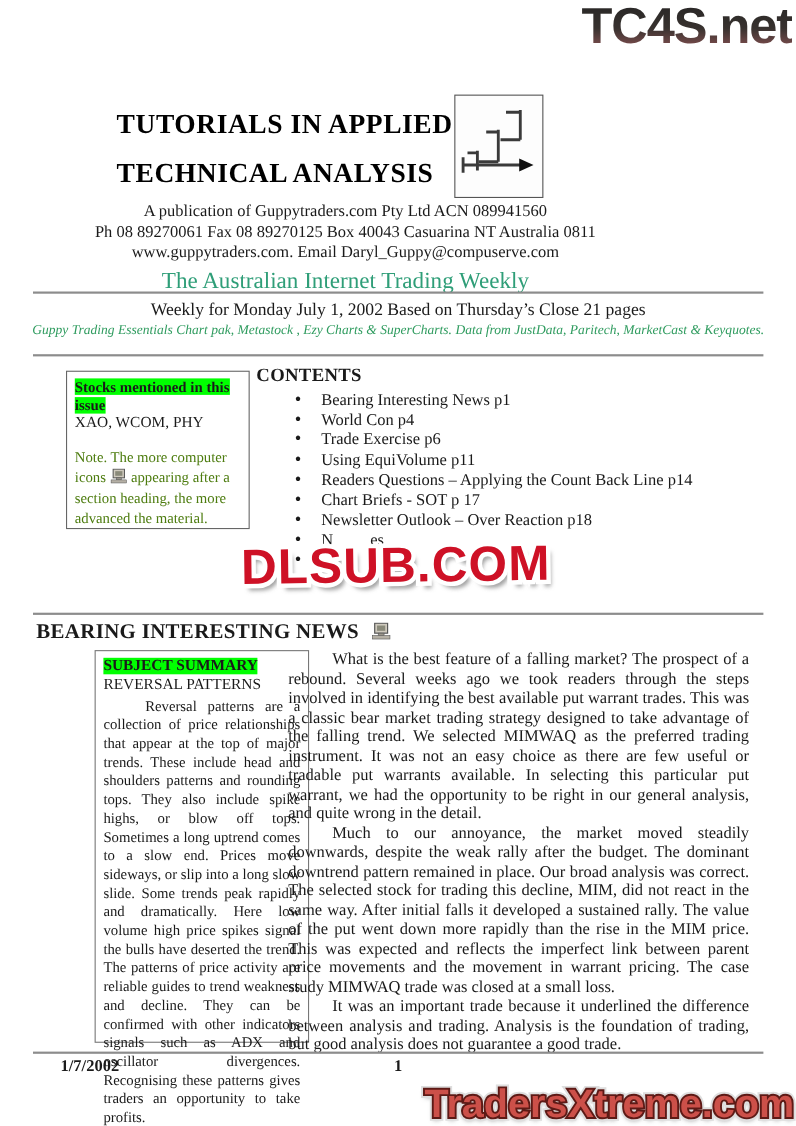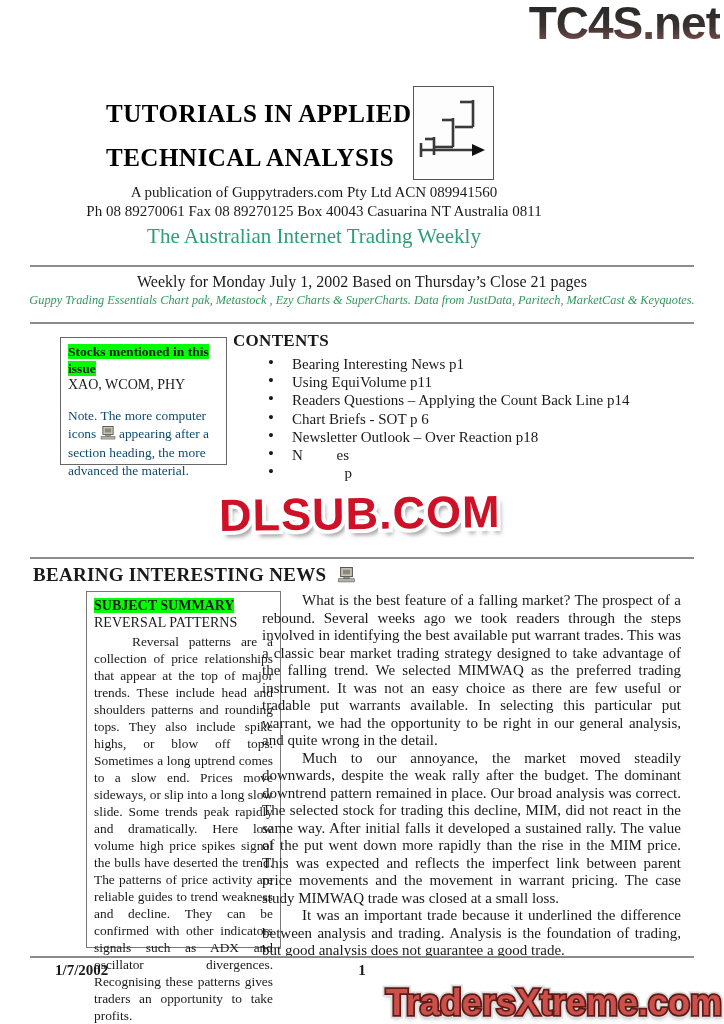--- a/index.html
+++ b/index.html
@@ -127,6 +127,7 @@
 <div class="pub-block">
   <div class="pub-line">A publication of Guppytraders.com Pty Ltd ACN 089941560</div>
   <div class="pub-line">Ph 08 89270061  Fax 08 89270125  Box 40043 Casuarina NT Australia  0811</div>
+  <div class="pub-line">www.guppytraders.com.  Email  Daryl_Guppy@compuserve.com</div>
   <div class="tagline">The Australian Internet Trading Weekly</div>
 </div>
 

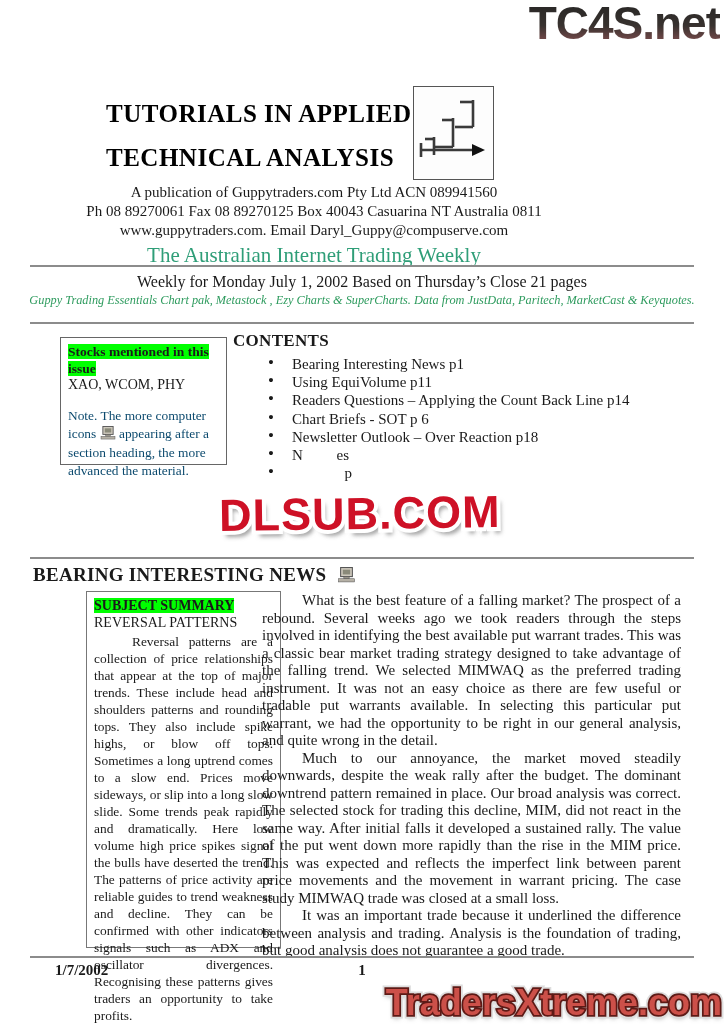--- a/index.html
+++ b/index.html
@@ -35,7 +35,7 @@
   .tools{font-size:12.3px;font-style:italic;color:#2e9b5e;line-height:16px;margin-top:1px;}
   
   .stocks-box{
-    position:absolute;left:60px;top:337px;width:167px;height:128px;
+    position:absolute;left:60px;top:337px;width:167px;height:144px;
     border:1px solid #666;box-sizing:border-box;padding:5px 7px;
   }
   .hl{background:#00ff00;}

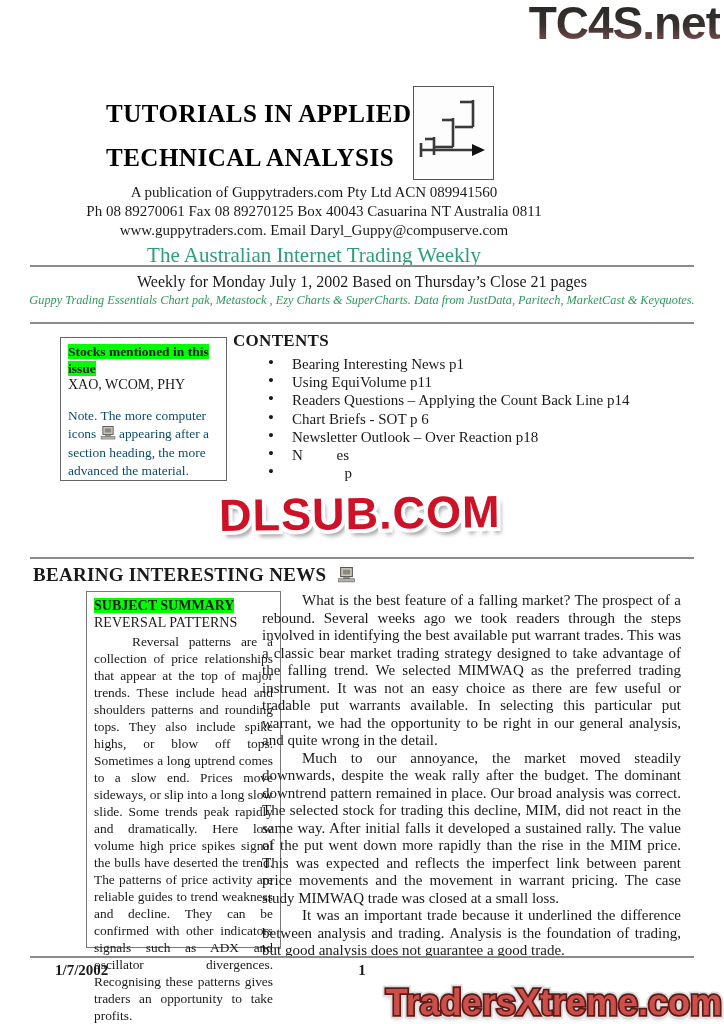--- a/index.html
+++ b/index.html
@@ -161,6 +161,7 @@
   <div class="contents-head">CONTENTS</div>
   <ul>
     <li>Bearing Interesting News p1</li>
+    <li>World Con p4</li>
     <li>Using EquiVolume p11</li>
     <li>Readers Questions – Applying the Count Back Line p14</li>
     <li>Chart Briefs - SOT p 6</li>

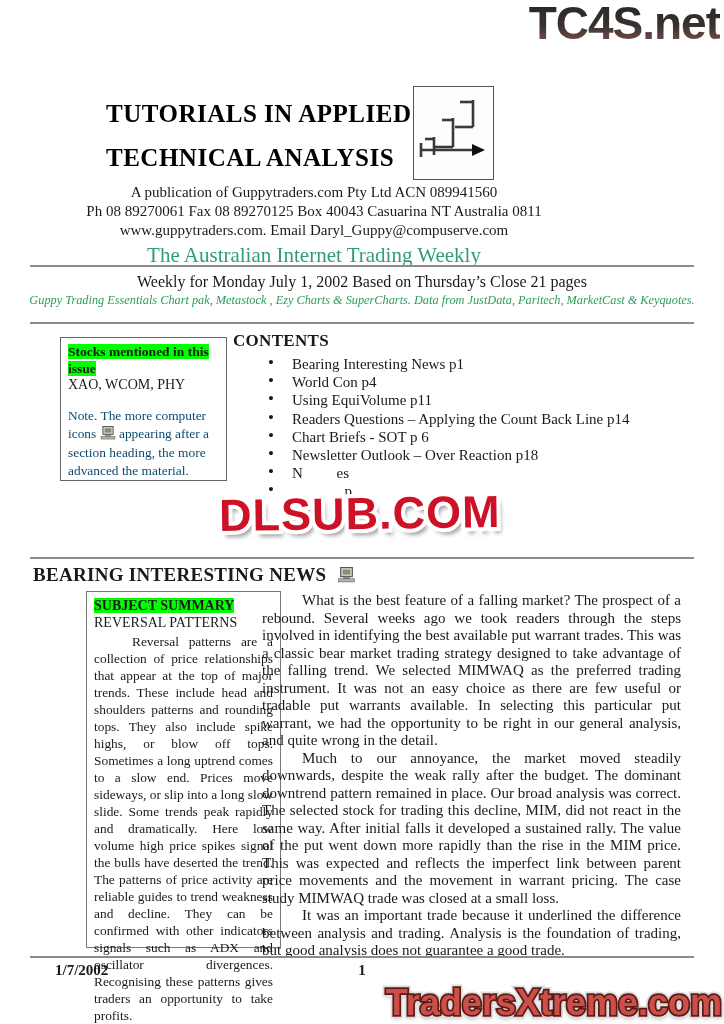--- a/index.html
+++ b/index.html
@@ -162,6 +162,7 @@
   <ul>
     <li>Bearing Interesting News p1</li>
     <li>World Con p4</li>
+    <li>Trade Exercise p6</li>
     <li>Using EquiVolume p11</li>
     <li>Readers Questions – Applying the Count Back Line p14</li>
     <li>Chart Briefs - SOT p 6</li>

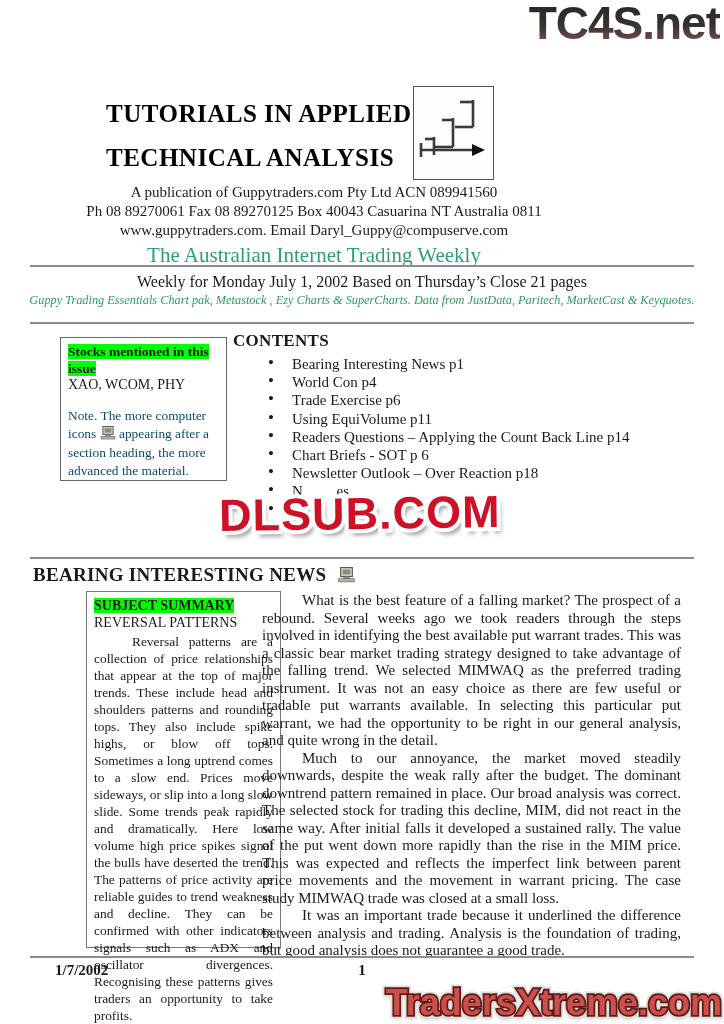--- a/index.html
+++ b/index.html
@@ -41,7 +41,7 @@
   .hl{background:#00ff00;}
   .stocks-head{font-weight:bold;font-size:13.5px;line-height:17px;}
   .stocks-list{font-size:14px;}
-  .stocks-note{color:#0c4a6e;font-size:13.4px;line-height:17.5px;margin-top:14px;}
+  .stocks-note{color:#4d7c0f;font-size:13.4px;line-height:17.5px;margin-top:14px;}
   
   .contents{position:absolute;left:233px;top:331px;width:440px;}
   .contents-head{font-weight:bold;font-size:17px;letter-spacing:0.3px;}

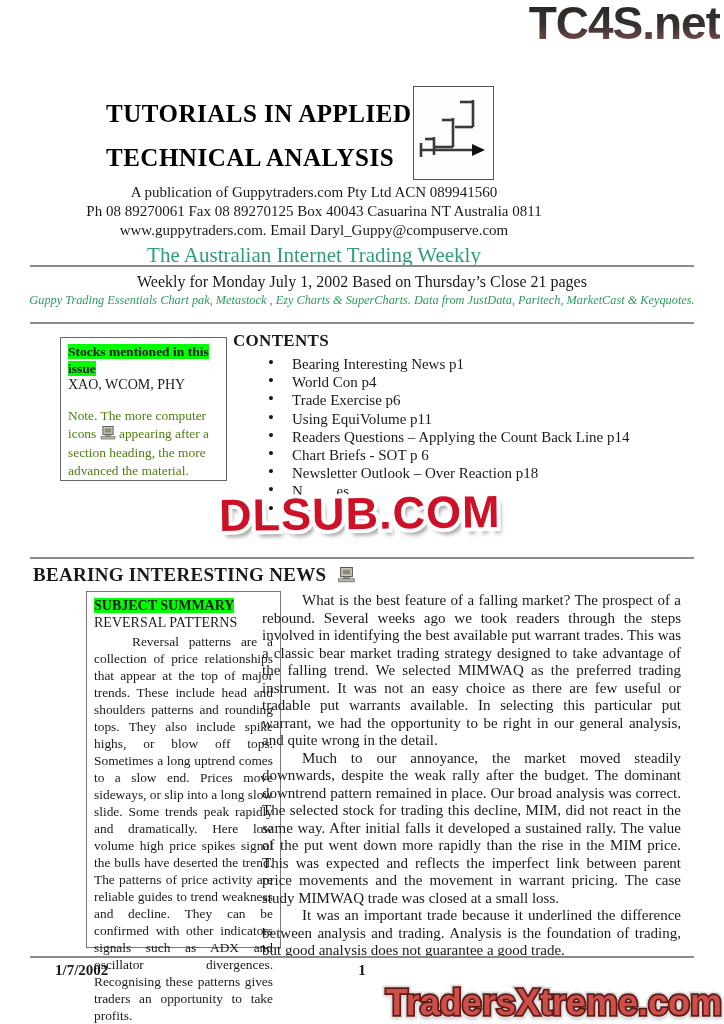--- a/index.html
+++ b/index.html
@@ -165,7 +165,7 @@
     <li>Trade Exercise p6</li>
     <li>Using EquiVolume p11</li>
     <li>Readers Questions – Applying the Count Back Line p14</li>
-    <li>Chart Briefs - SOT p 6</li>
+    <li>Chart Briefs - SOT p 17</li>
     <li>Newsletter Outlook – Over Reaction  p18</li>
     <li>N&nbsp;&nbsp;&nbsp;&nbsp;&nbsp;&nbsp;&nbsp;&nbsp;&nbsp;es</li>
     <li>&nbsp;&nbsp;&nbsp;&nbsp;&nbsp;&nbsp;&nbsp;&nbsp;&nbsp;&nbsp;&nbsp;&nbsp;&nbsp;&nbsp;p</li>

